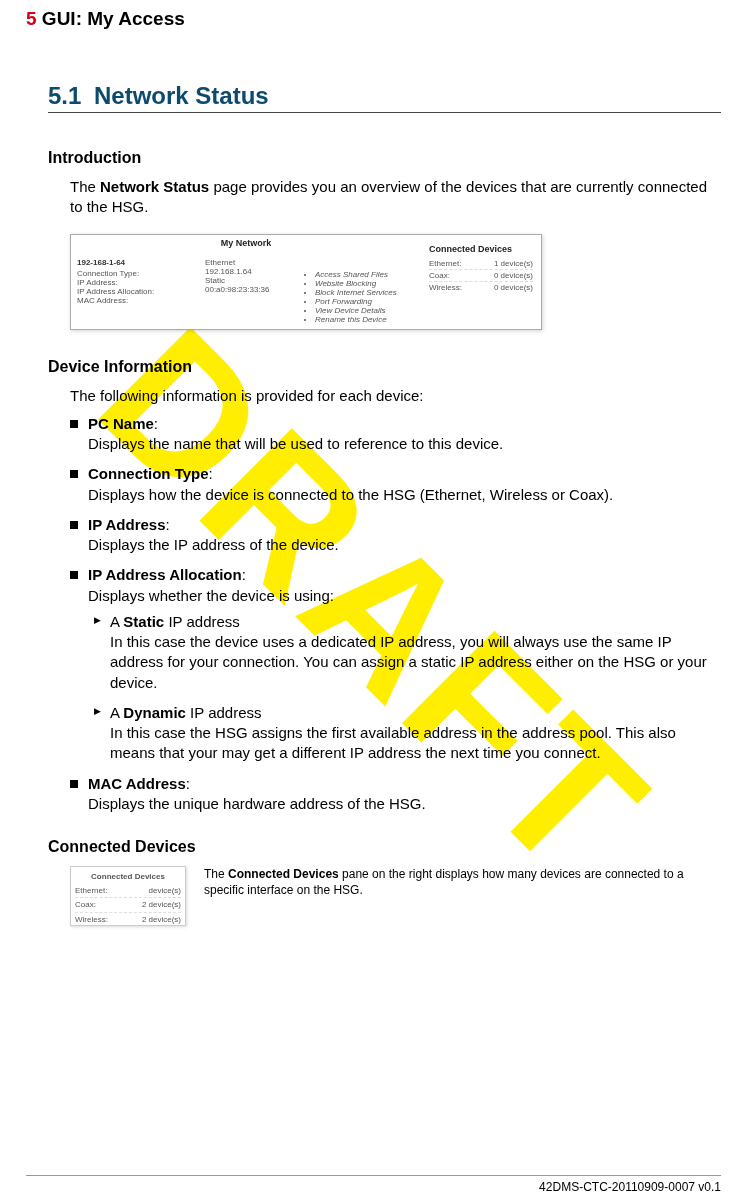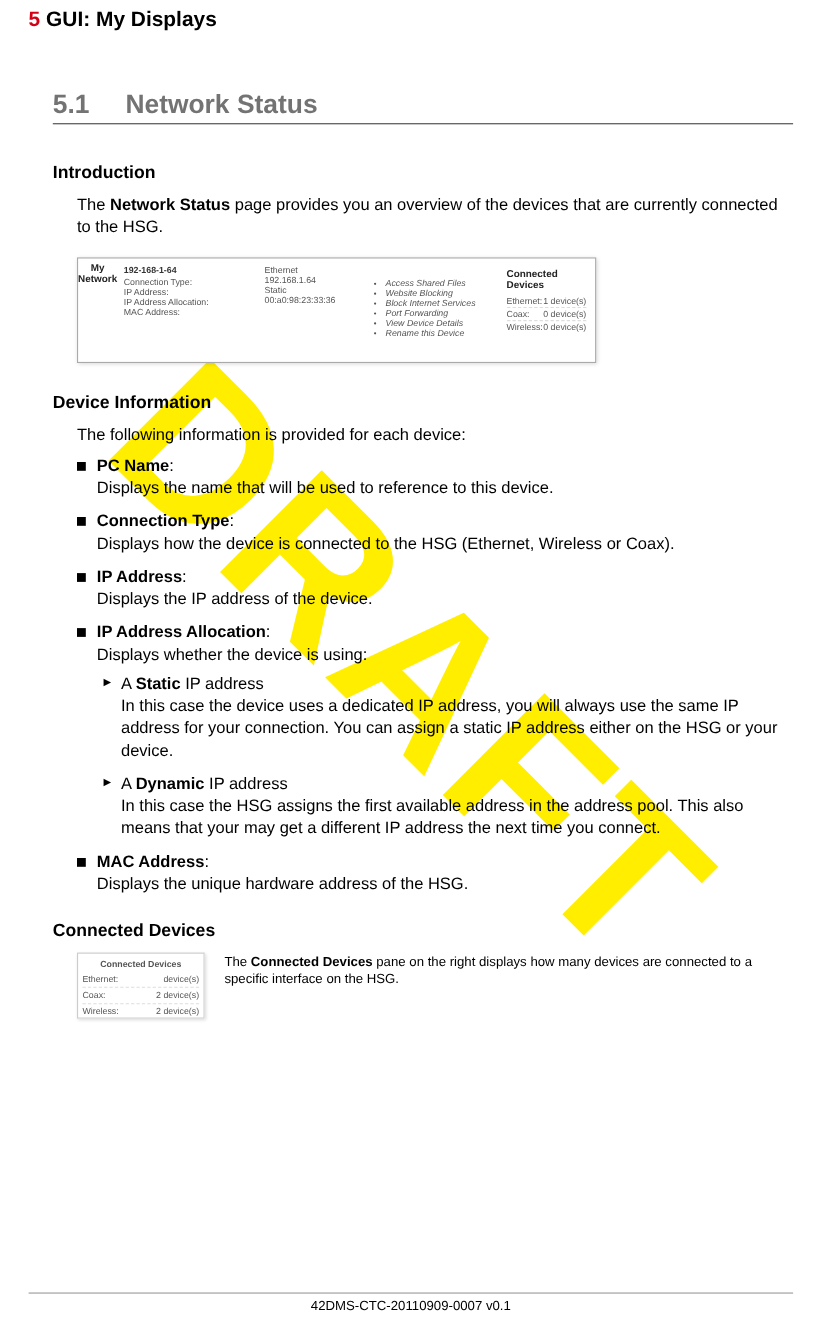--- a/index.html
+++ b/index.html
@@ -166,7 +166,7 @@
 
   <div class="page-header">
     <span class="ch-num">5</span>
-    <span class="ch-title">GUI: My Displays</span>
+    <span class="ch-title">GUI: My Access</span>
   </div>
 
   <div class="section-heading">

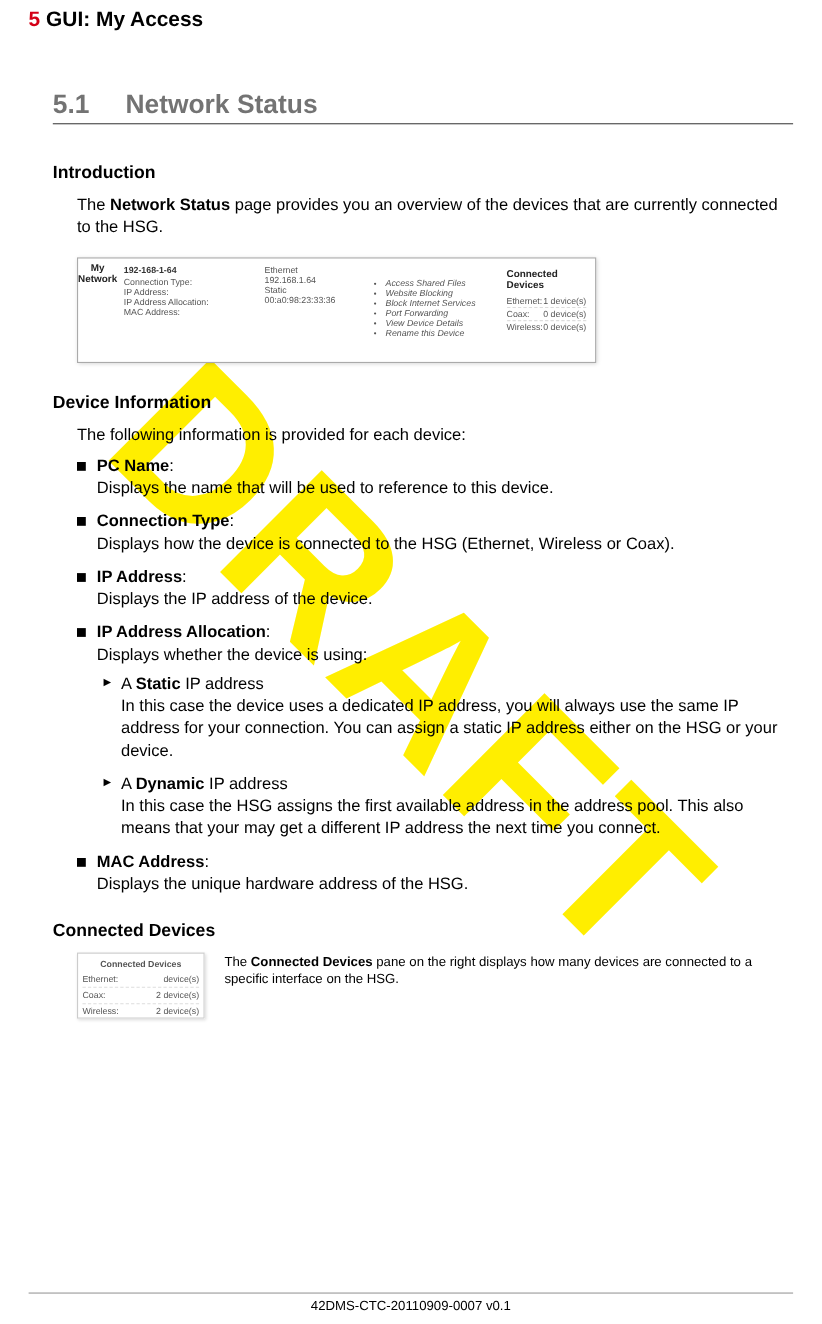--- a/index.html
+++ b/index.html
@@ -36,14 +36,14 @@
   .page-header .ch-num { color: #d40016; }
   .page-header .ch-title { color: #000; }
   .section-heading {
-    color: #737373;
+    color: #0c4a6e;
     font-size: 24px;
     font-weight: 700;
     margin: 48px 0 8px 22px;
     padding-bottom: 2px;
     border-bottom: 1px solid #444;
     display: flex;
-    gap: 30px;
+    gap: 10px;
   }
   .section-heading .sec-num { min-width: 36px; }
   .subsection-intro {

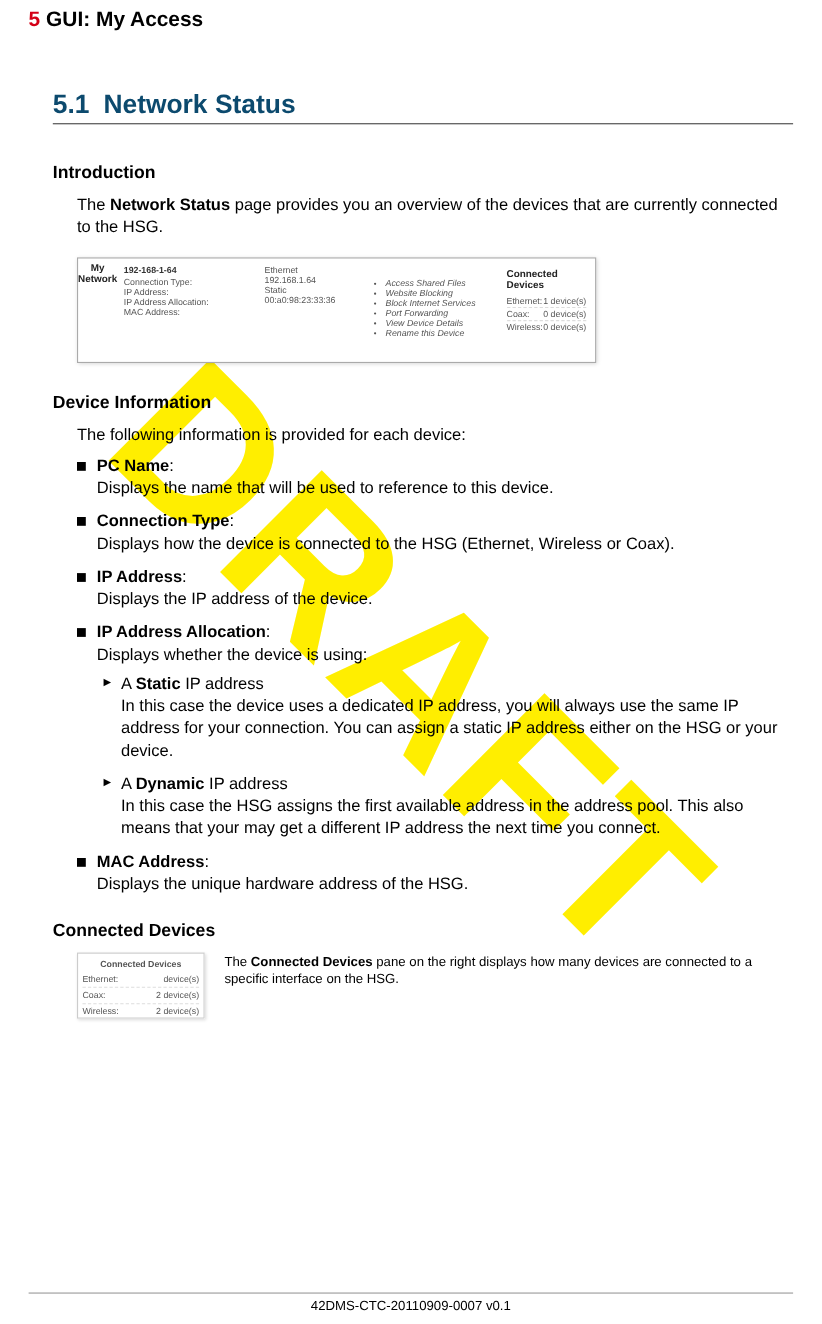--- a/index.html
+++ b/index.html
@@ -182,7 +182,7 @@
   </div>
 
   <div class="screenshot-box">
-    <div style="flex:0 0 350px; display:flex; ">
+    <div style="flex:0 0 350px; display:flex; flex-direction:column;">
       <div class="shot-title-row">My Network</div>
       <div style="display:flex; flex:1;">
         <div class="shot-col1">

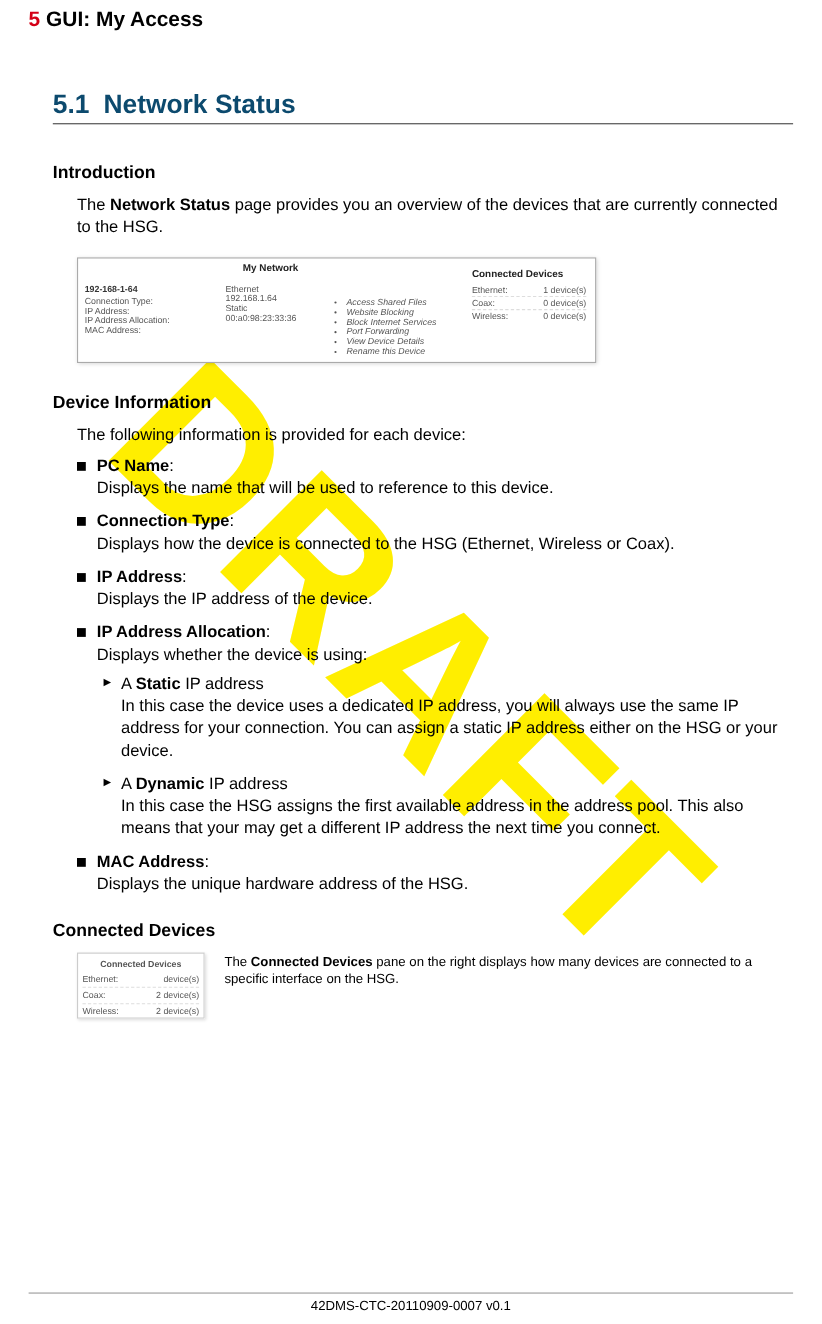--- a/index.html
+++ b/index.html
@@ -150,7 +150,7 @@
     left: 26px;
     right: 26px;
     display: flex;
-    justify-content: center;
+    justify-content: flex-end;
     font-size: 12px;
     color: #000;
     border-top: 1px solid #999;

